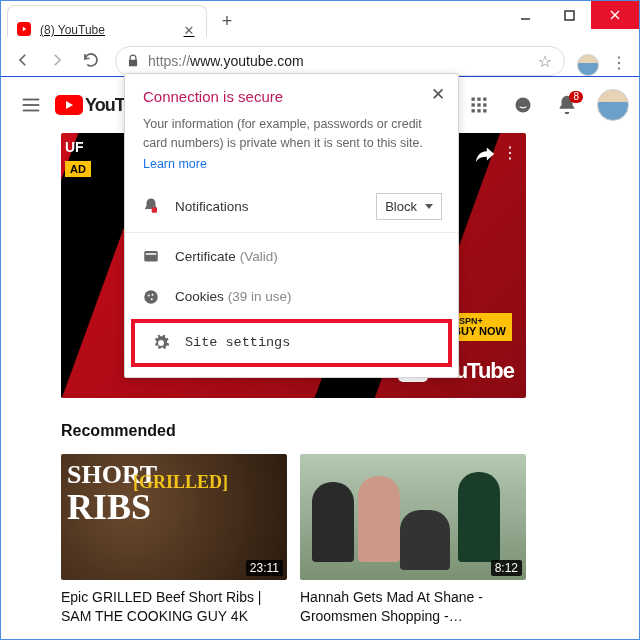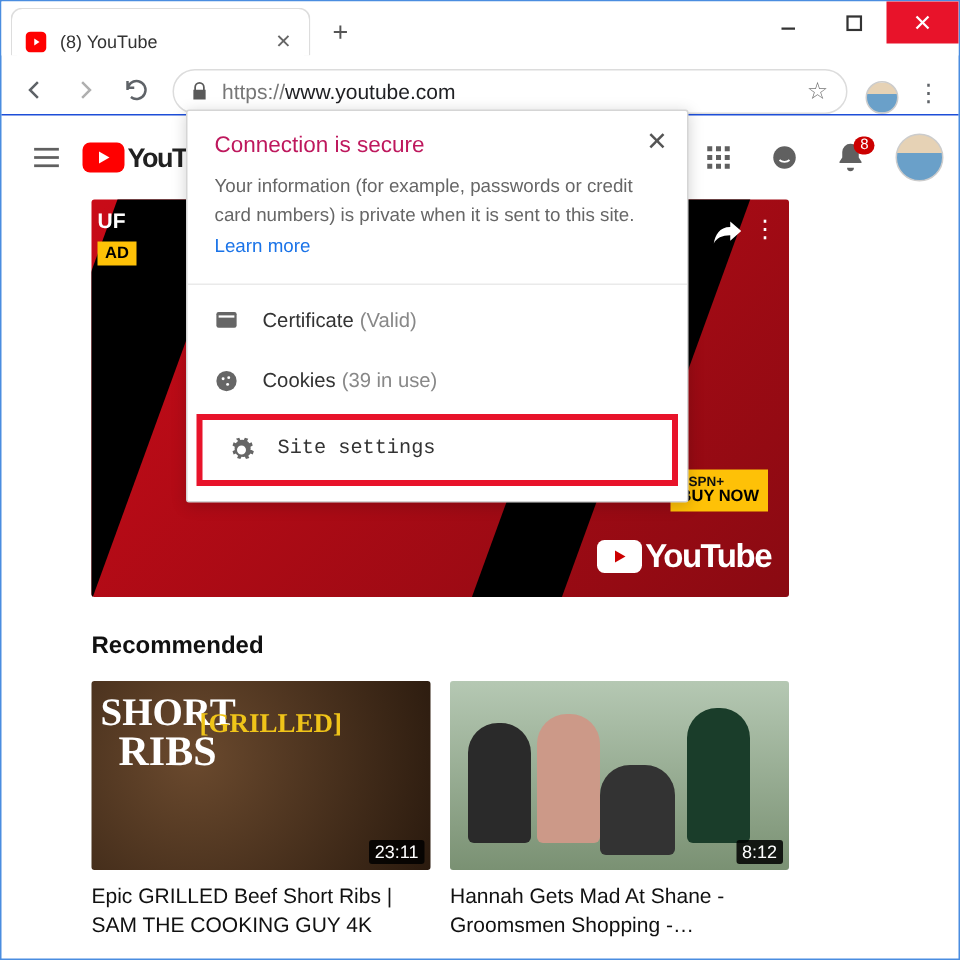--- a/index.html
+++ b/index.html
@@ -8,7 +8,7 @@
 
   
   .titlebar { height: 36px; background: #fff; display: flex; align-items: flex-start; }
-  .tab { display: flex; align-items: center; height: 32px; margin-top: 4px; margin-left: 6px; background: #fff; border-top-left-radius: 8px; border-top-right-radius: 8px; padding: 12px 10px 0 8px; min-width: 200px; position: relative; border: 1px solid #ddd; border-bottom: none;}
+  .tab { display: flex; align-items: flex-end; height: 32px; margin-top: 4px; margin-left: 6px; background: #fff; border-top-left-radius: 8px; border-top-right-radius: 8px; padding: 12px 10px 0 8px; min-width: 200px; position: relative; border: 1px solid #ddd; border-bottom: none; text-decoration: underline;}
   .favicon { width: 16px; height: 16px; background: #fff; border-radius: 3px; display:flex; align-items:center; justify-content:center; margin-right: 8px; }
   .favicon svg { width:14px; height:14px; }
   .tab-title { font-size: 12px; color: #333; flex: 1; white-space: nowrap; overflow: hidden; text-overflow: ellipsis; }

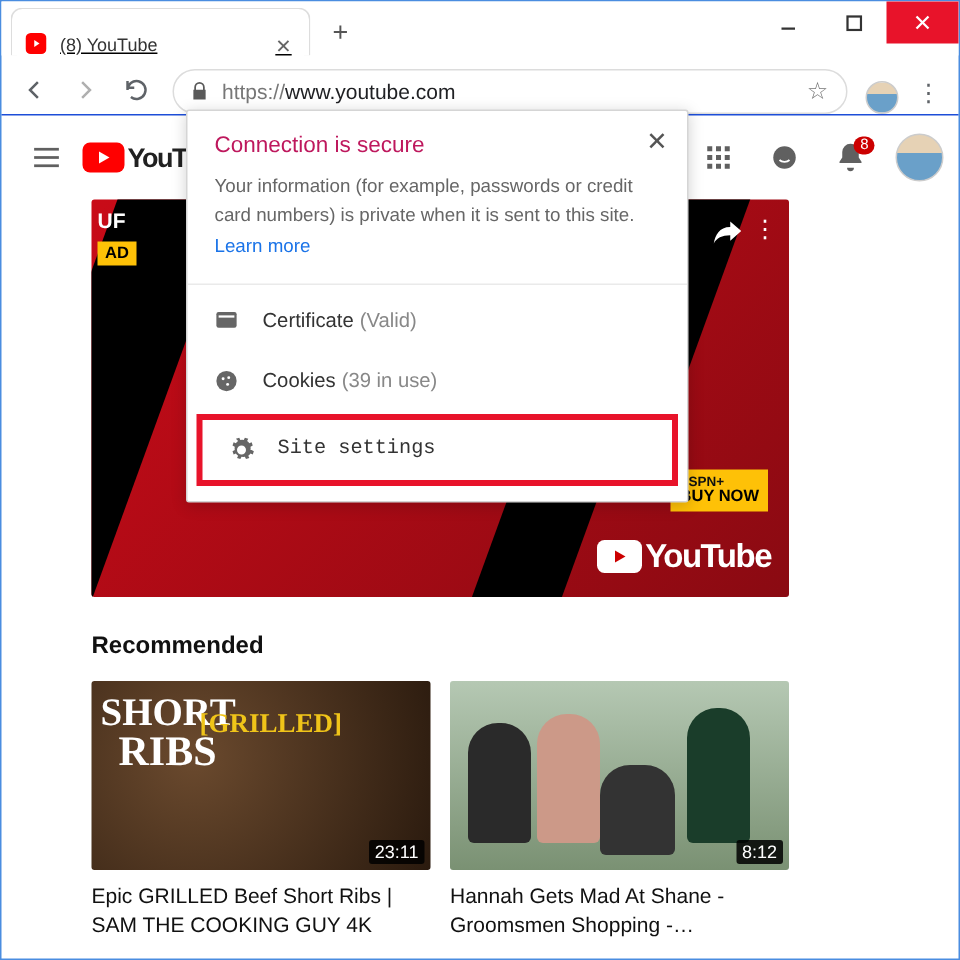--- a/index.html
+++ b/index.html
@@ -246,6 +246,18 @@
     </div>
     <div class="desc">Your information (for example, passwords or credit card numbers) is private when it is sent to this site.</div>
     <div class="learn">Learn more</div>
+    <div class="row perm">
+      <span class="ricon">
+          <svg width="18" height="18" viewBox="0 0 24 24" fill="#666">
+            <path d="M12 2a6 6 0 0 0-6 6v4l-2 3v1h16v-1l-2-3V8a6 6 0 0 0-6-6z"></path>
+            <rect x="13" y="14" width="7" height="7" fill="#d23" rx="1"></rect>
+          </svg>
+        </span>
+      <span>Notifications</span>
+      <div class="sel">
+          <span>Block</span>
+        </div>
+    </div>
     <div class="sep"></div>
     <div class="row">
       <span class="ricon">

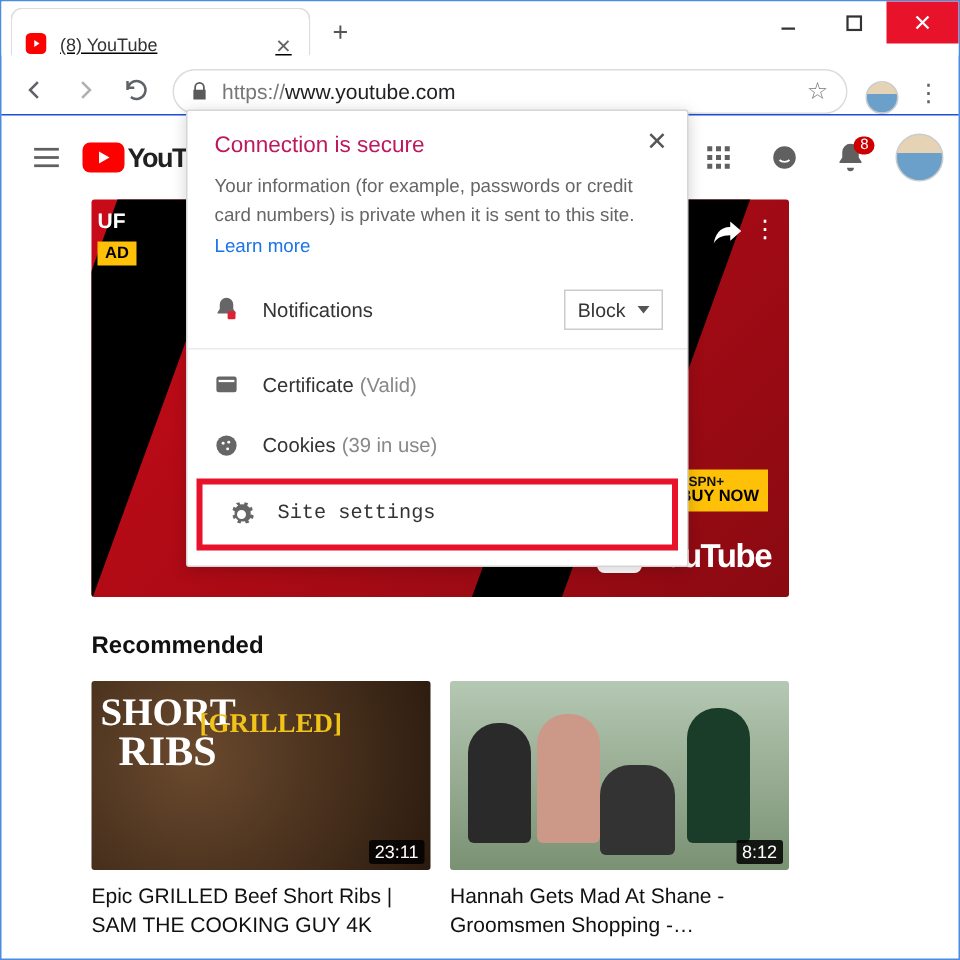--- a/index.html
+++ b/index.html
@@ -218,7 +218,7 @@
       <div class="card">
         <div class="thumb t1">
           <span class="ov" style="left:6px; top:6px; font-size:26px;">SHORT</span>
-          <span class="ov" style="left:18px; top:32px; font-size:28px;">RIBS</span>
+          <span class="ov" style="left:6px; top:32px; font-size:36px;">RIBS</span>
           <span class="ov" style="left:72px; top:18px; font-size:18px; color:#f0c419;">[GRILLED]</span>
           <span class="dur">23:11</span>
         </div>

